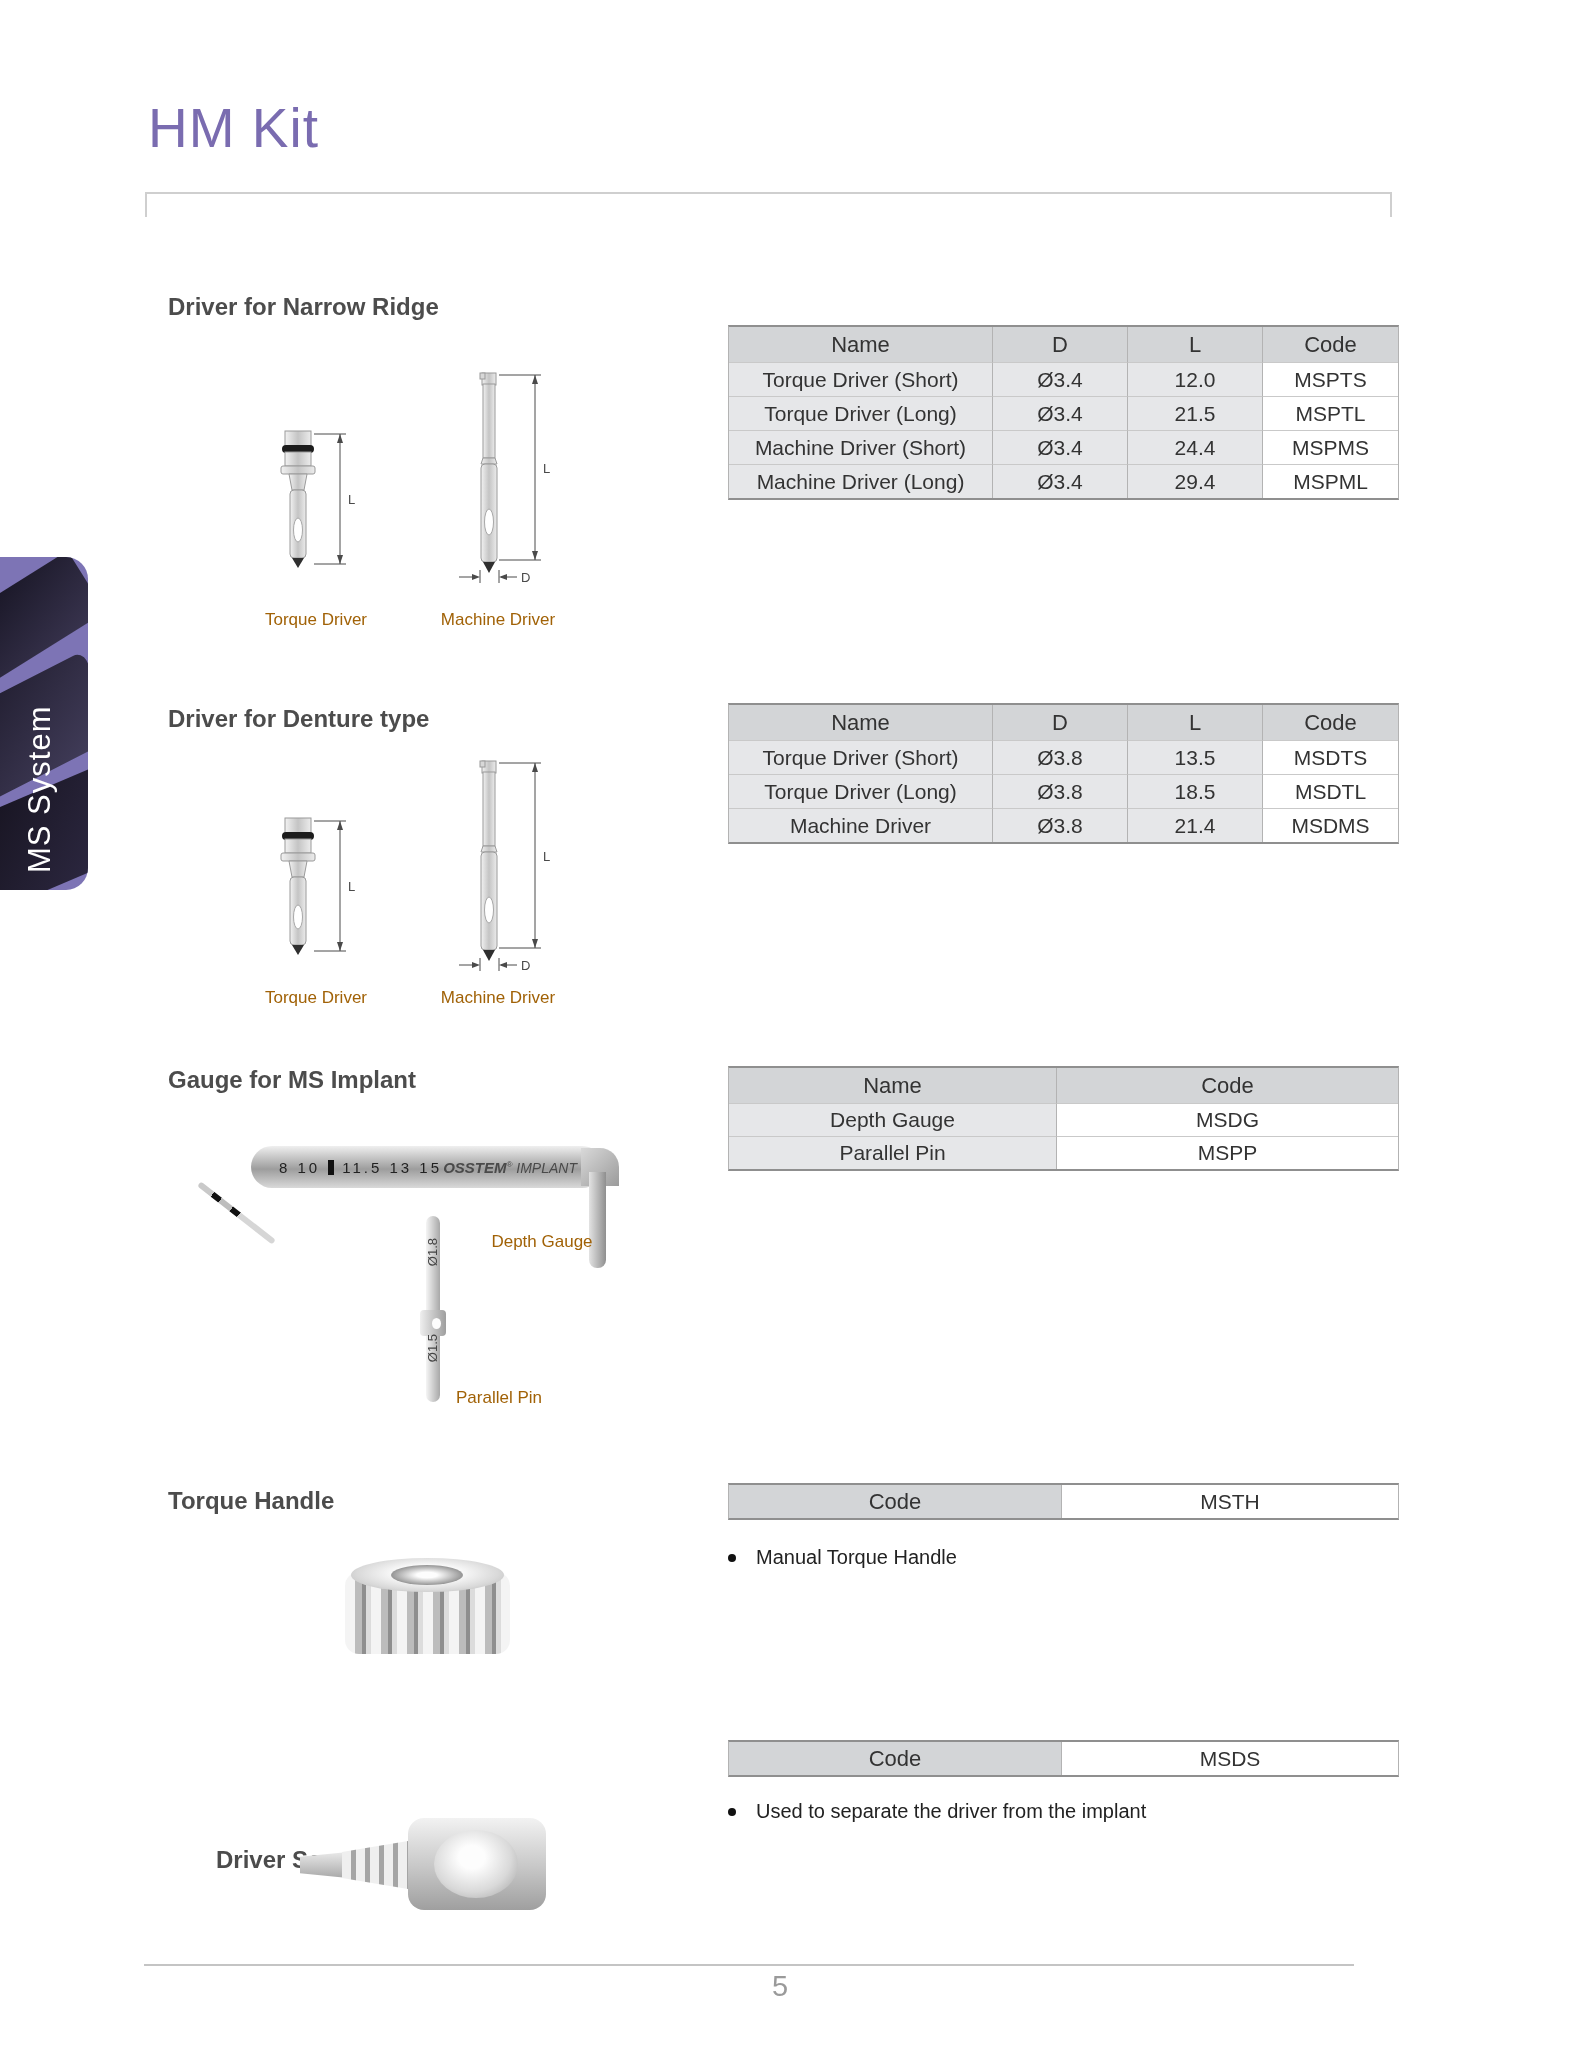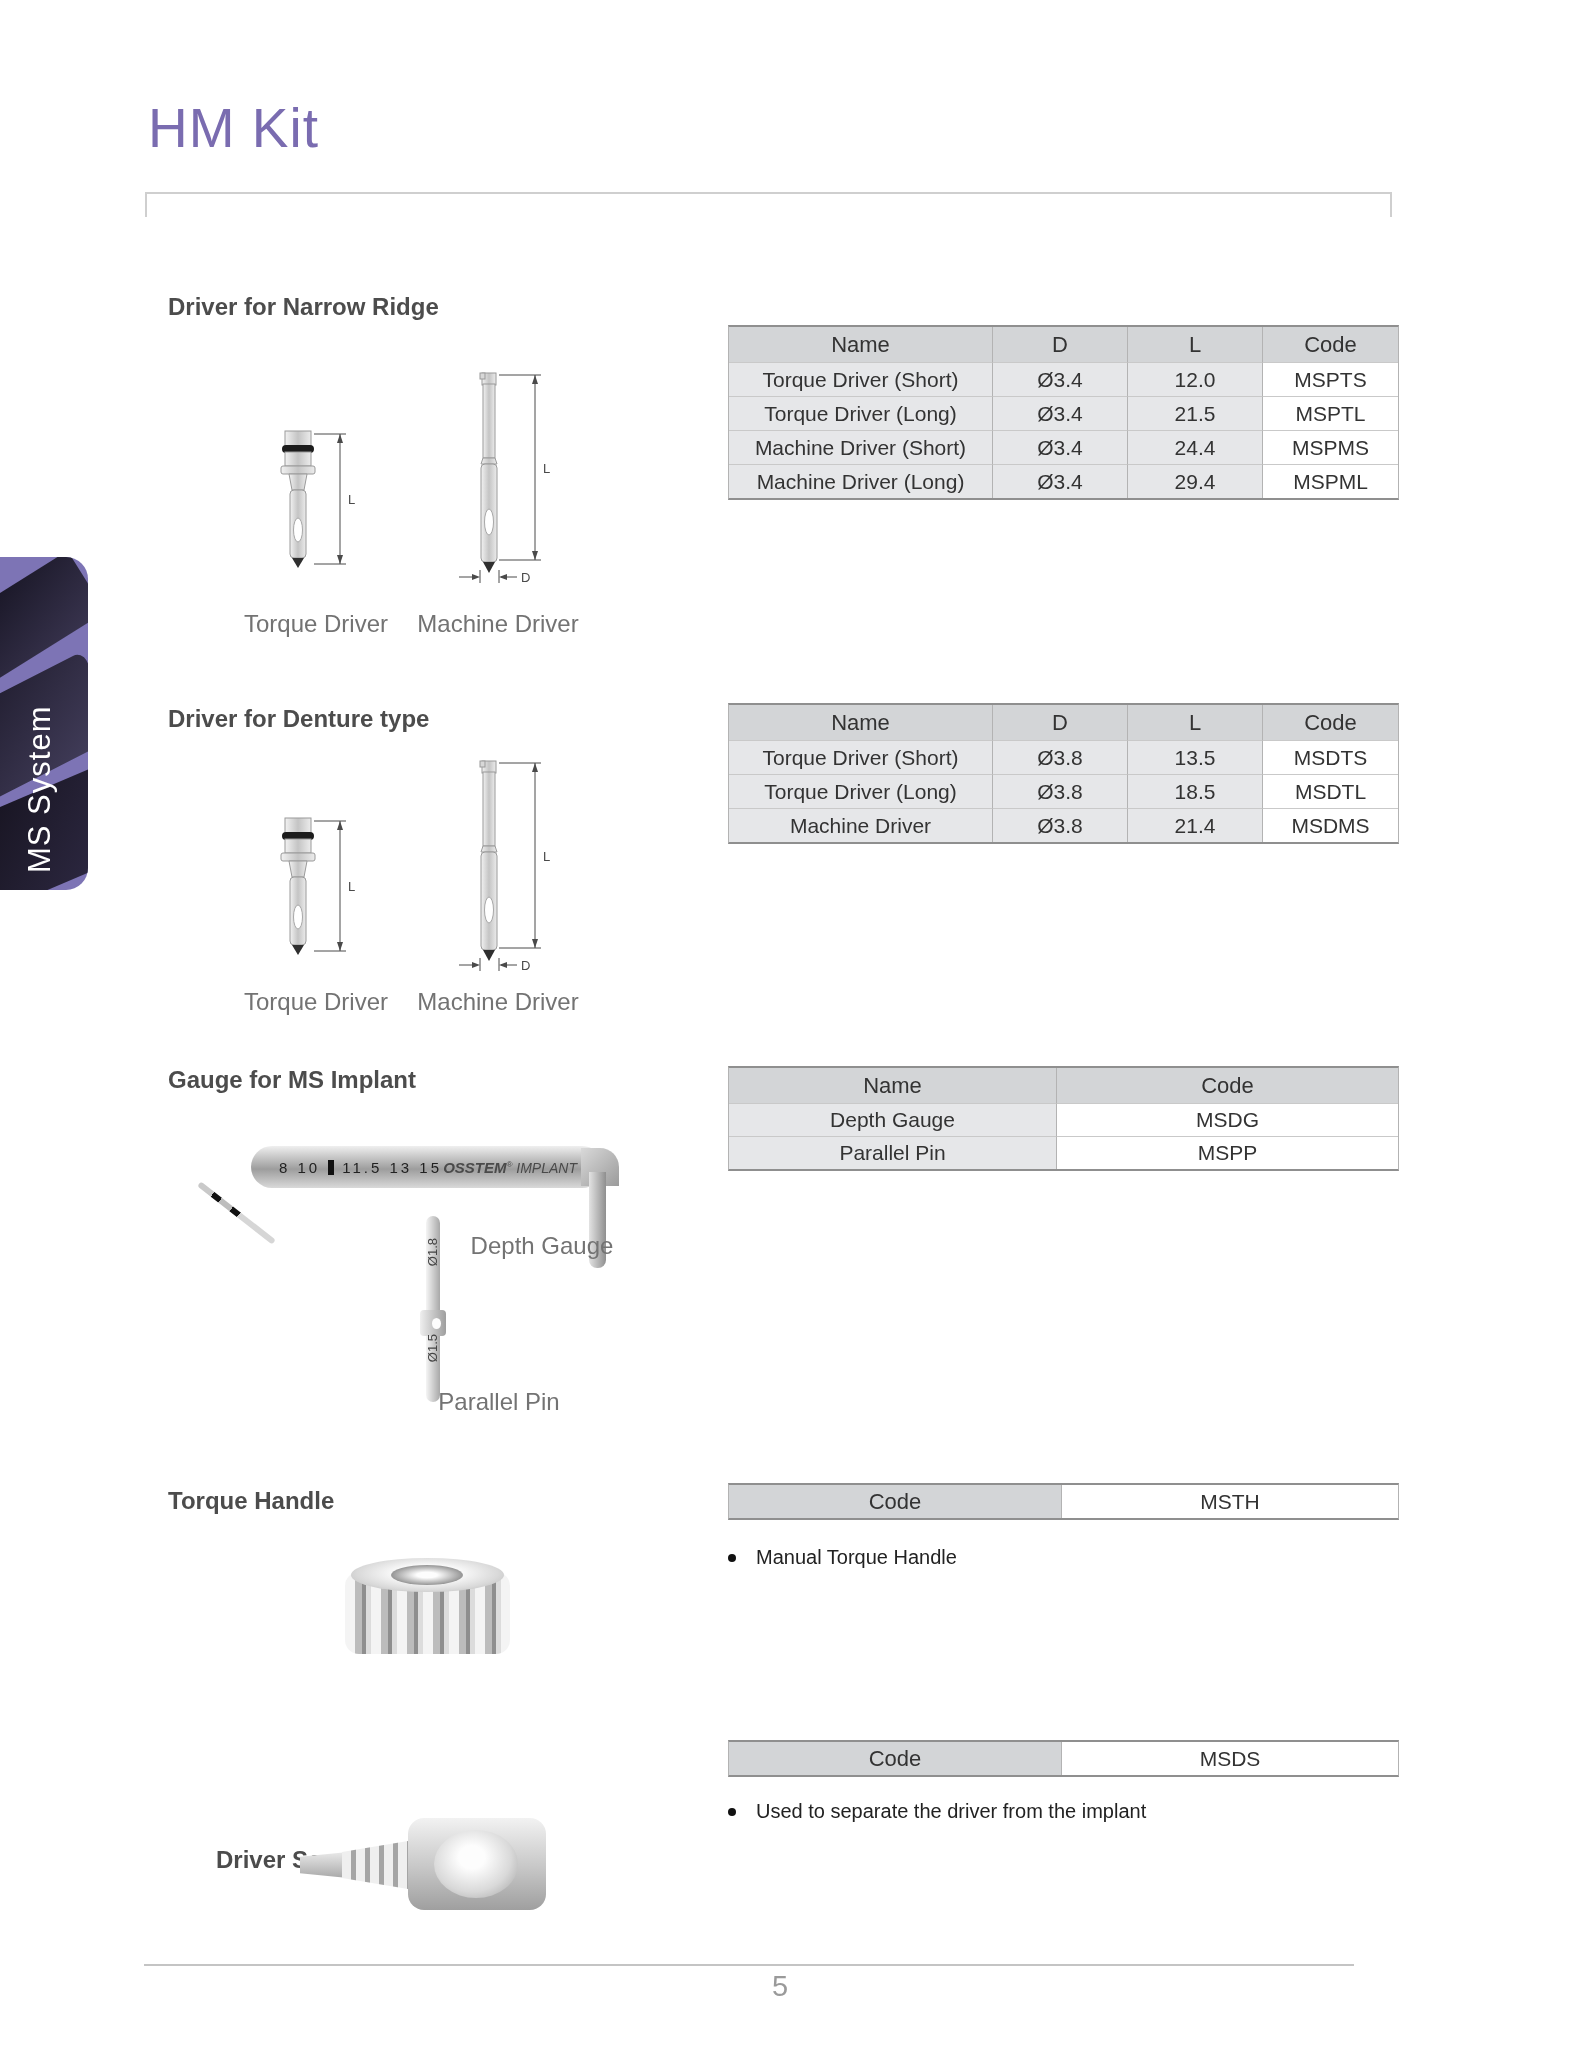--- a/index.html
+++ b/index.html
@@ -25,7 +25,7 @@
 
   
   .heading{position:absolute;left:168px;font-size:24px;font-weight:bold;color:#4c4c4c;}
-  .caption{position:absolute;transform:translateX(-50%);font-size:24px;color:#737373;white-space:nowrap;}
+  .caption{position:absolute;transform:translateX(-50%);font-size:17px;color:#a16207;white-space:nowrap;}
   .bullet-line{position:absolute;left:728px;display:flex;align-items:center;gap:20px;font-size:20px;color:#222;}
   .bullet-dot{width:8px;height:8px;border-radius:50%;background:#111;flex:0 0 auto;}
 

